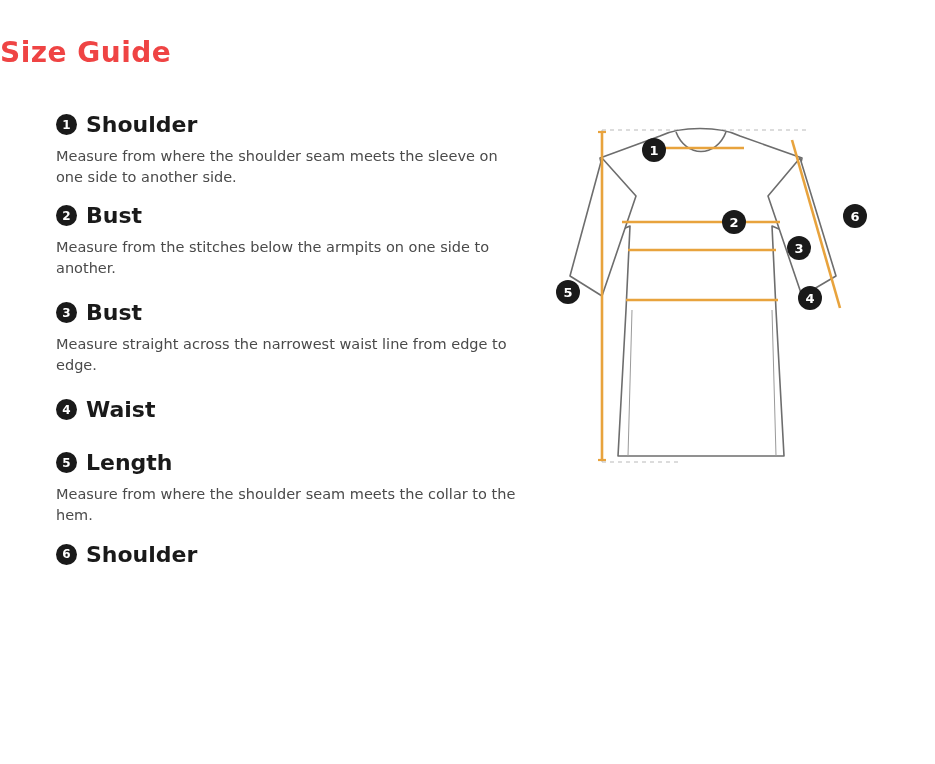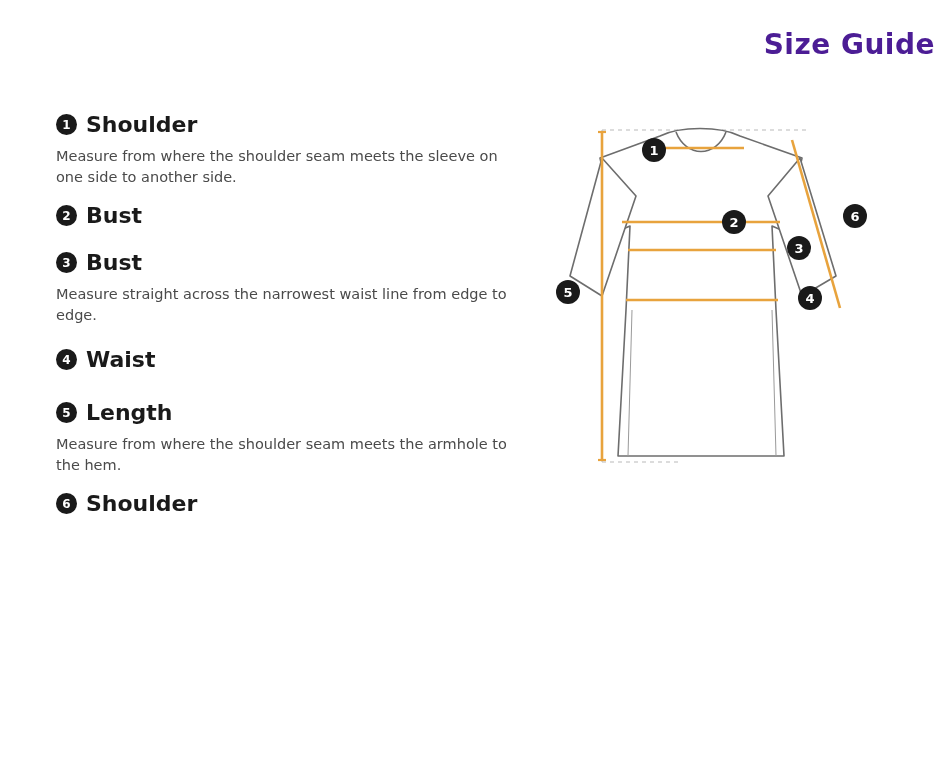--- a/index.html
+++ b/index.html
@@ -22,13 +22,13 @@
   }
   .title {
     position: absolute;
-    top: 28px;
+    top: 36px;
     left: 0;
     width: 935px;
-    text-align: right;
+    text-align: left;
     font-size: 28px;
     font-weight: bold;
-    color: #4c1d95;
+    color: #ef4444;
     letter-spacing: 0.5px;
   }
   

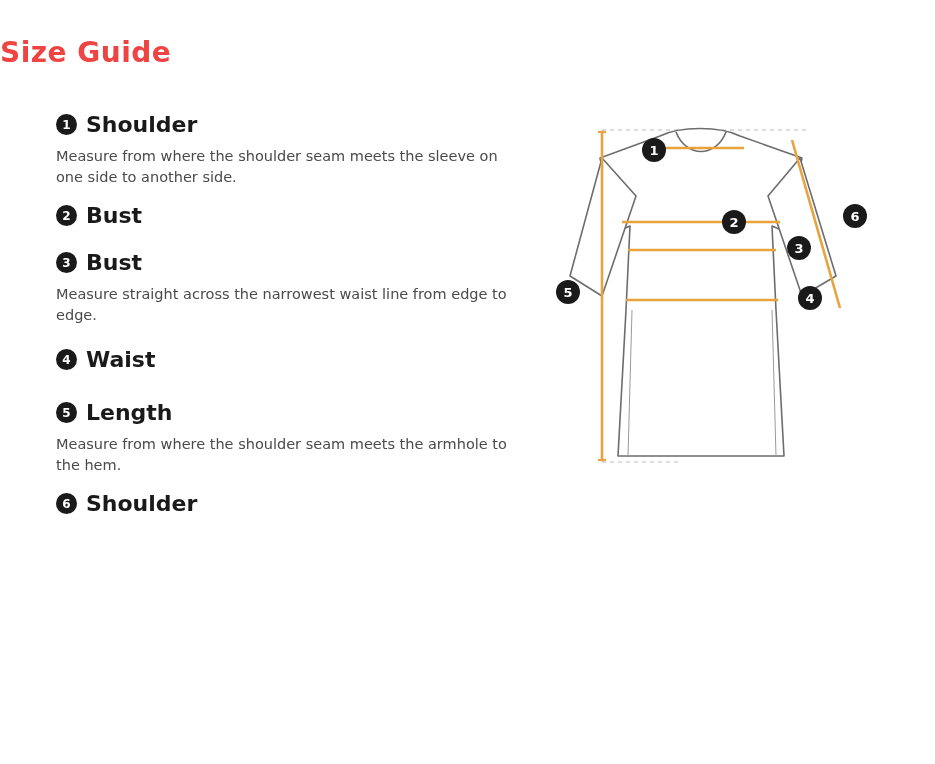--- a/index.html
+++ b/index.html
@@ -131,6 +131,7 @@
         <span class="badge">2</span>
         <span class="item-label">Bust</span>
       </div>
+      <div class="item-desc">Measure from the stitches below the armpits on one side to another.</div>
     </div>
 
     <div class="item i3">

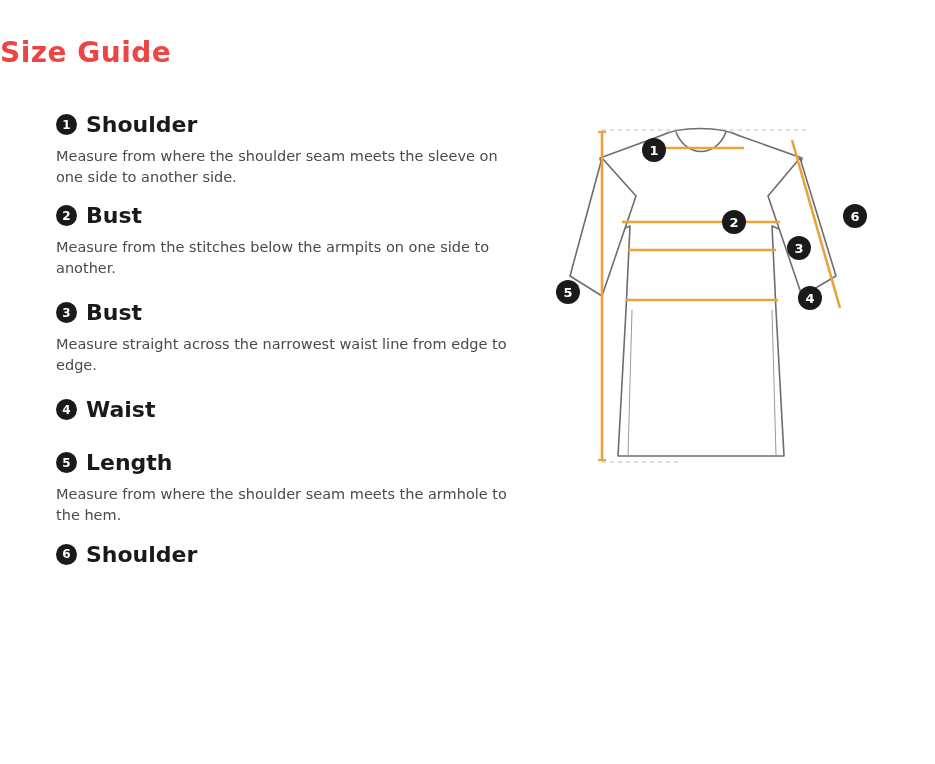--- a/index.html
+++ b/index.html
@@ -154,7 +154,7 @@
         <span class="badge">5</span>
         <span class="item-label">Length</span>
       </div>
-      <div class="item-desc">Measure from where the shoulder seam meets the armhole to the hem.</div>
+      <div class="item-desc">Measure from where the shoulder seam meets the collar to the hem.</div>
     </div>
 
     <div class="item i6">

